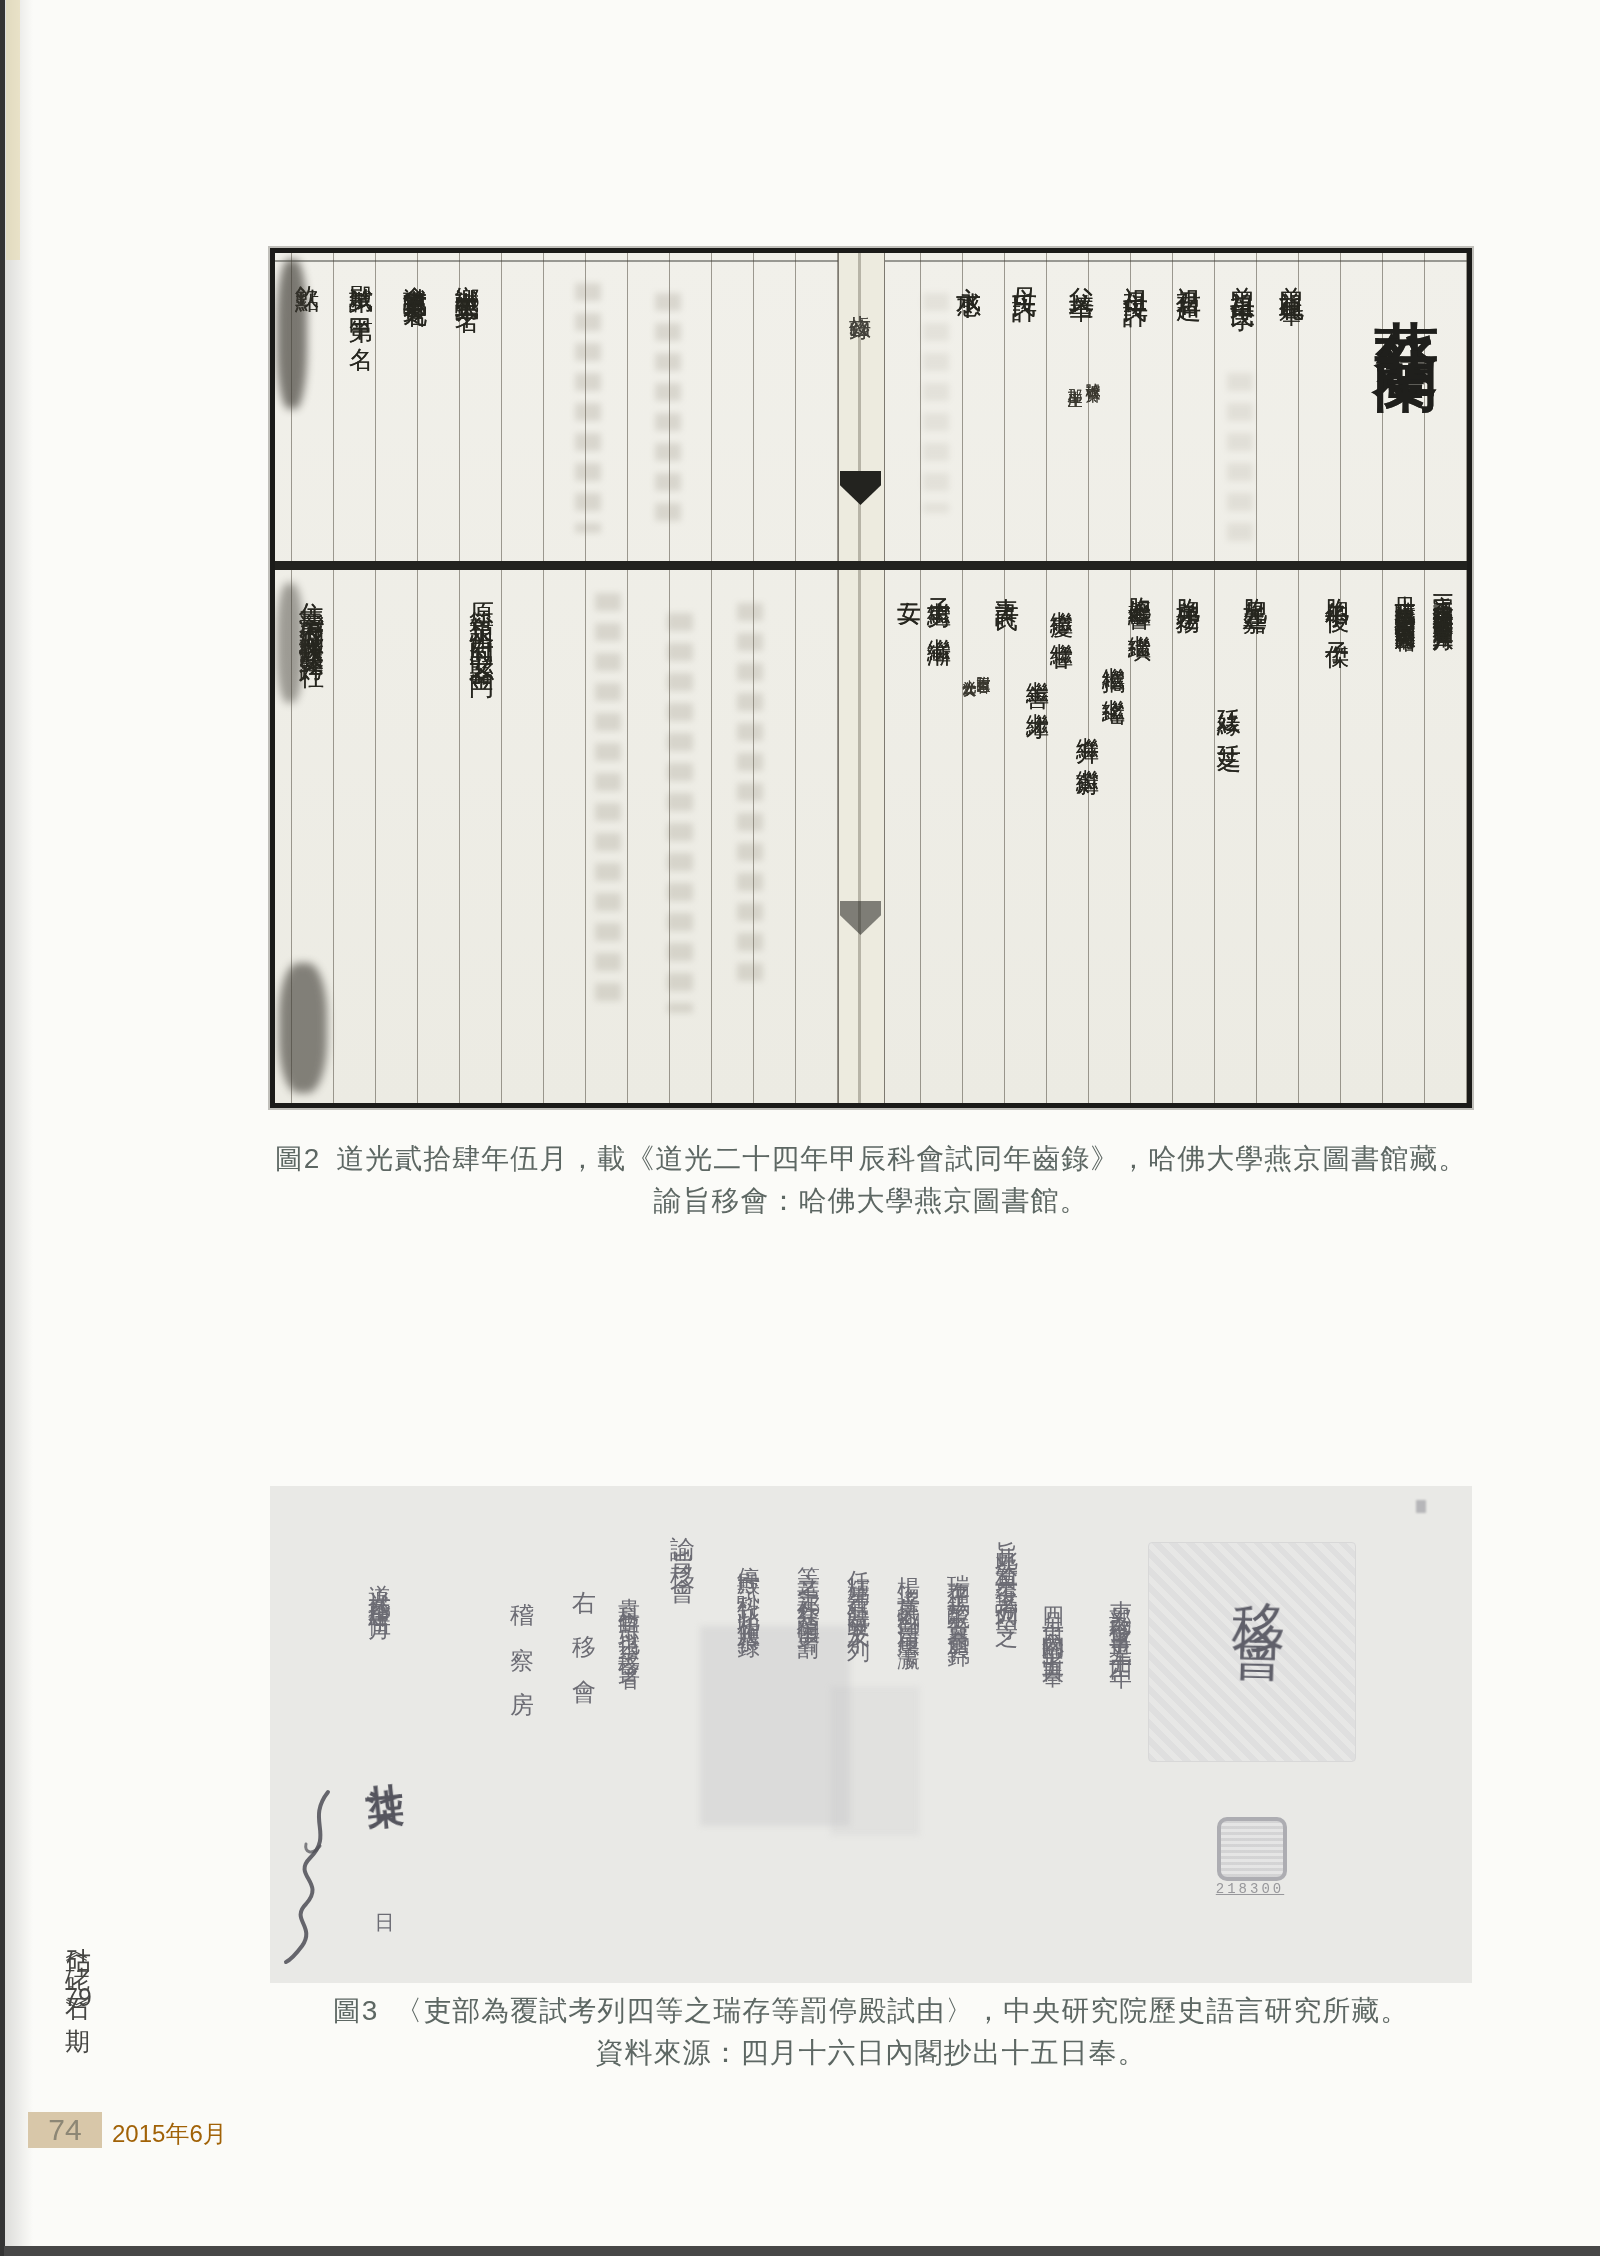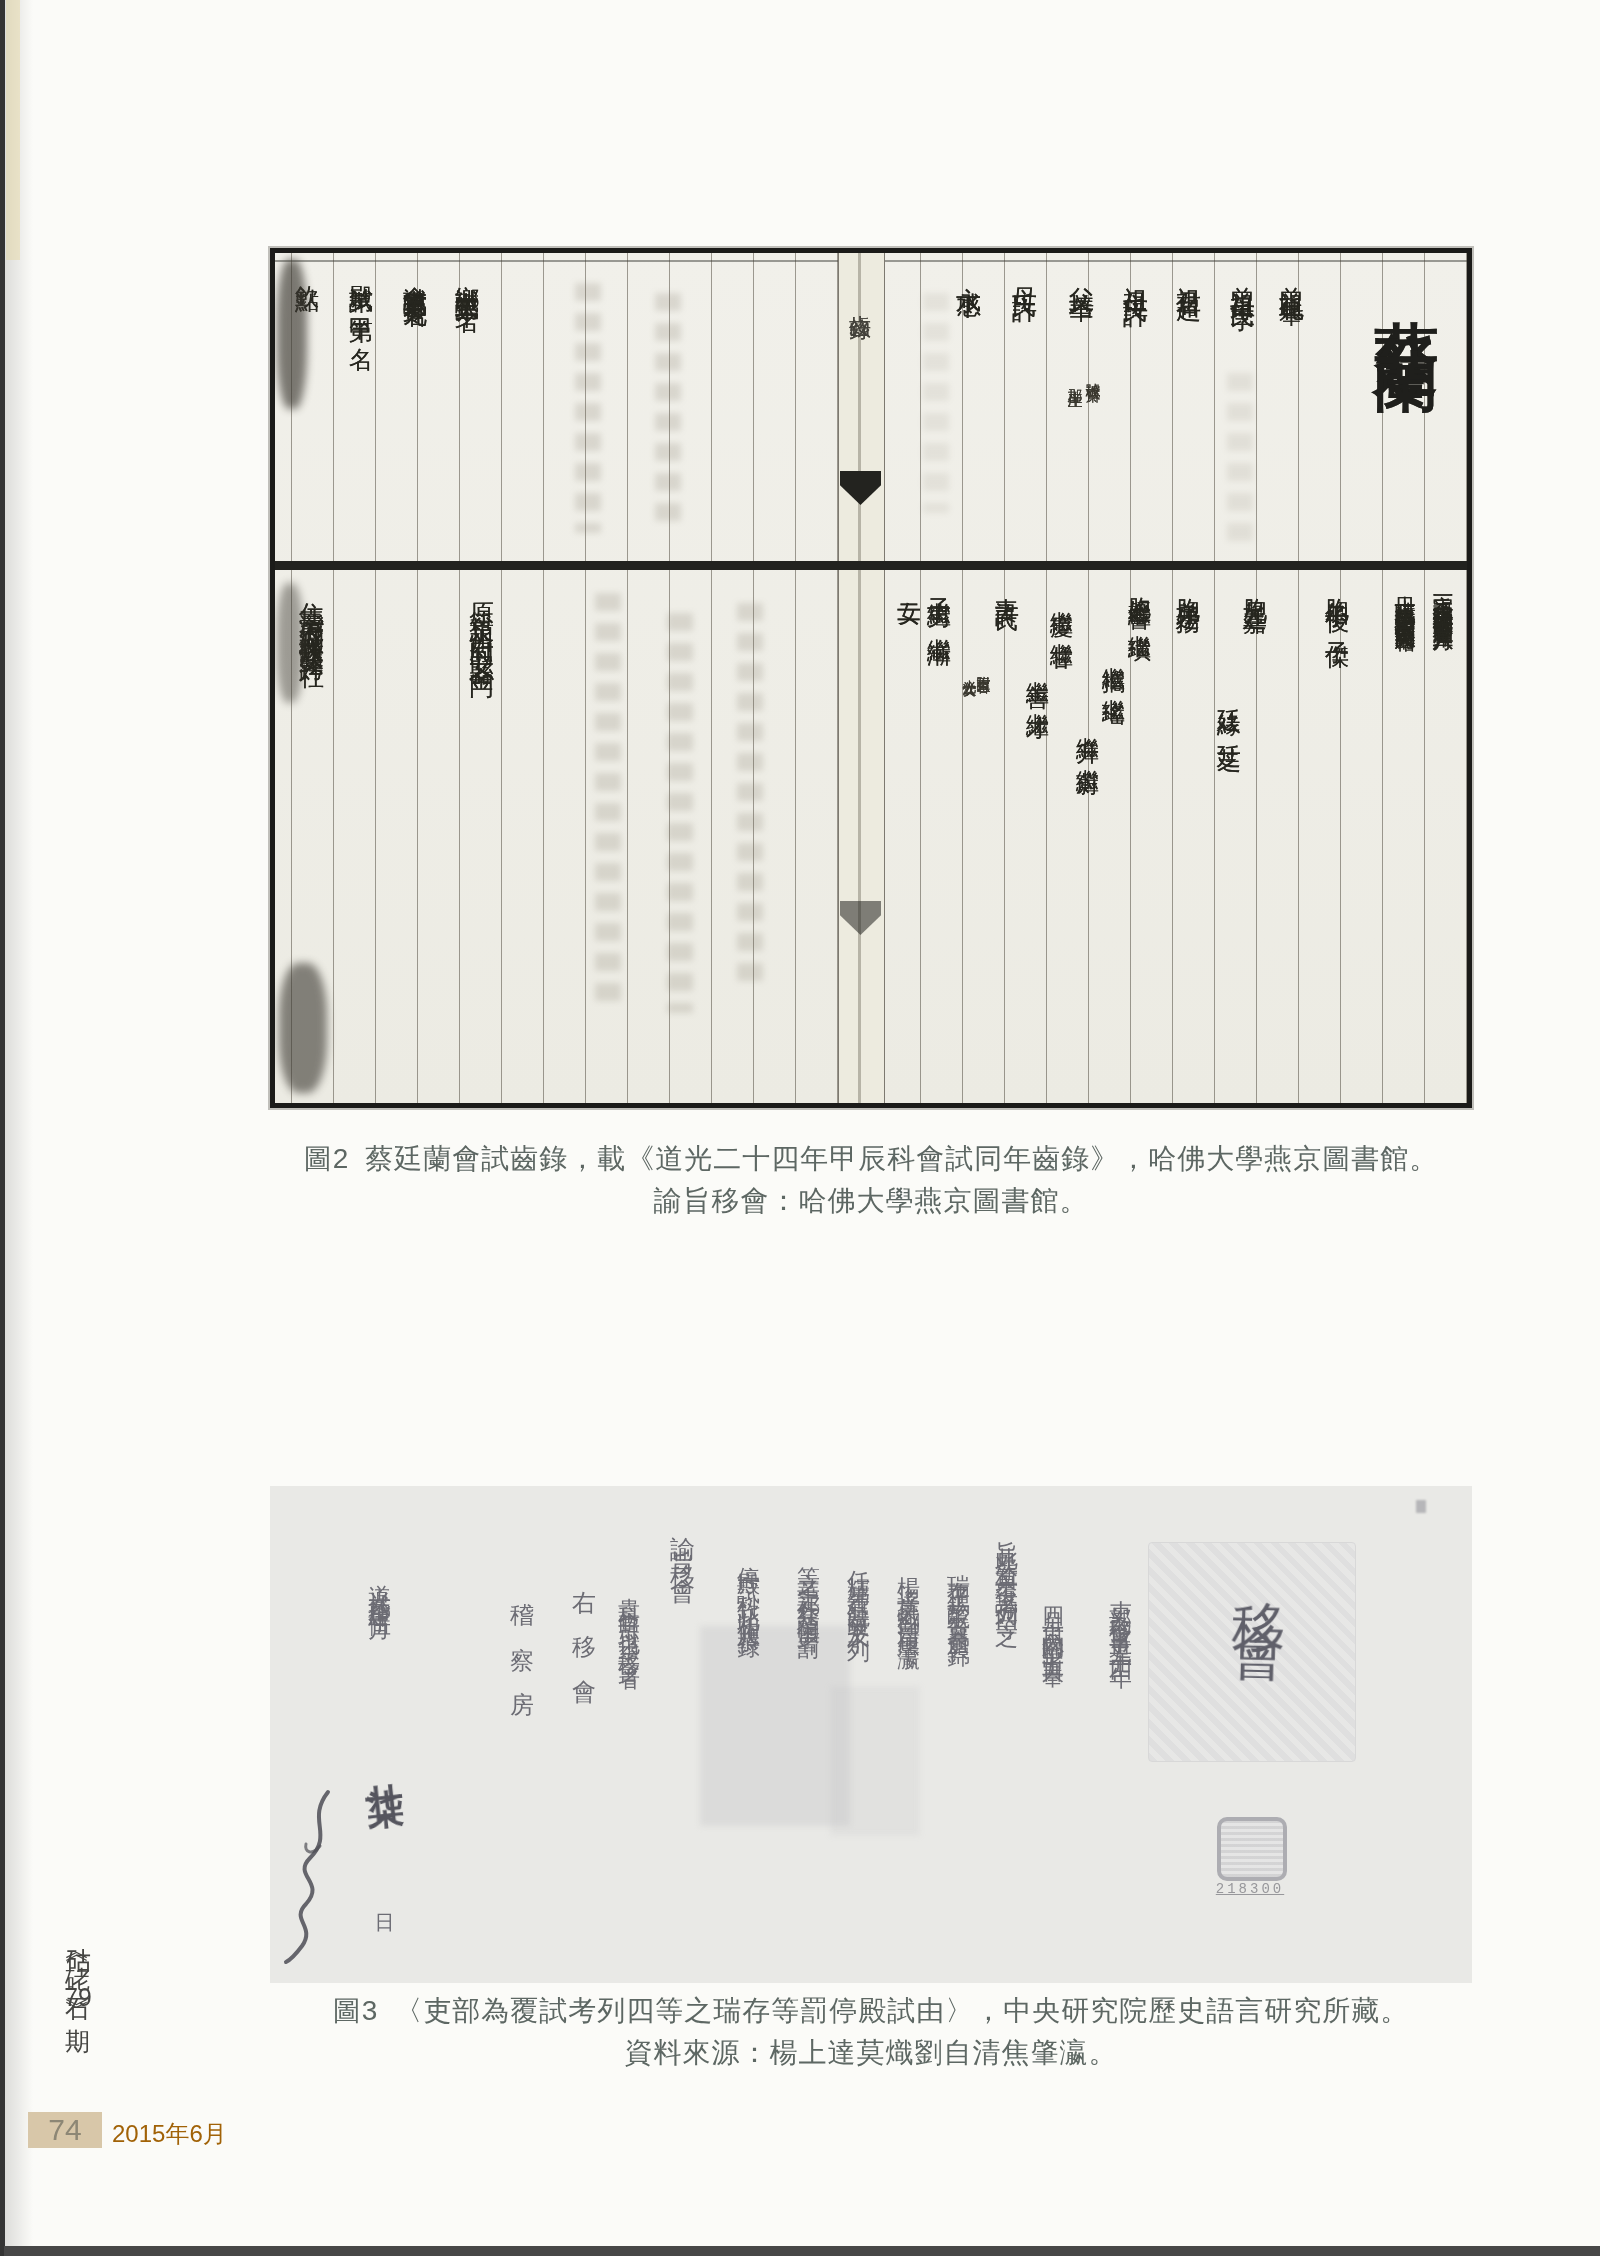--- a/index.html
+++ b/index.html
@@ -130,7 +130,7 @@
   </div>
 
   <div class="cap" style="top:1140px;">
-    <span class="lbl">圖2</span><span>蔡廷蘭會試齒錄，載《道光二十四年甲辰科會試同年齒錄》，哈佛大學燕京圖書館。</span>
+    <span class="lbl">圖2</span><span>道光貳拾肆年伍月，載《道光二十四年甲辰科會試同年齒錄》，哈佛大學燕京圖書館藏。</span>
   </div>
   <div class="cap" style="top:1182px;">
     <span>諭旨移會：哈佛大學燕京圖書館。</span>

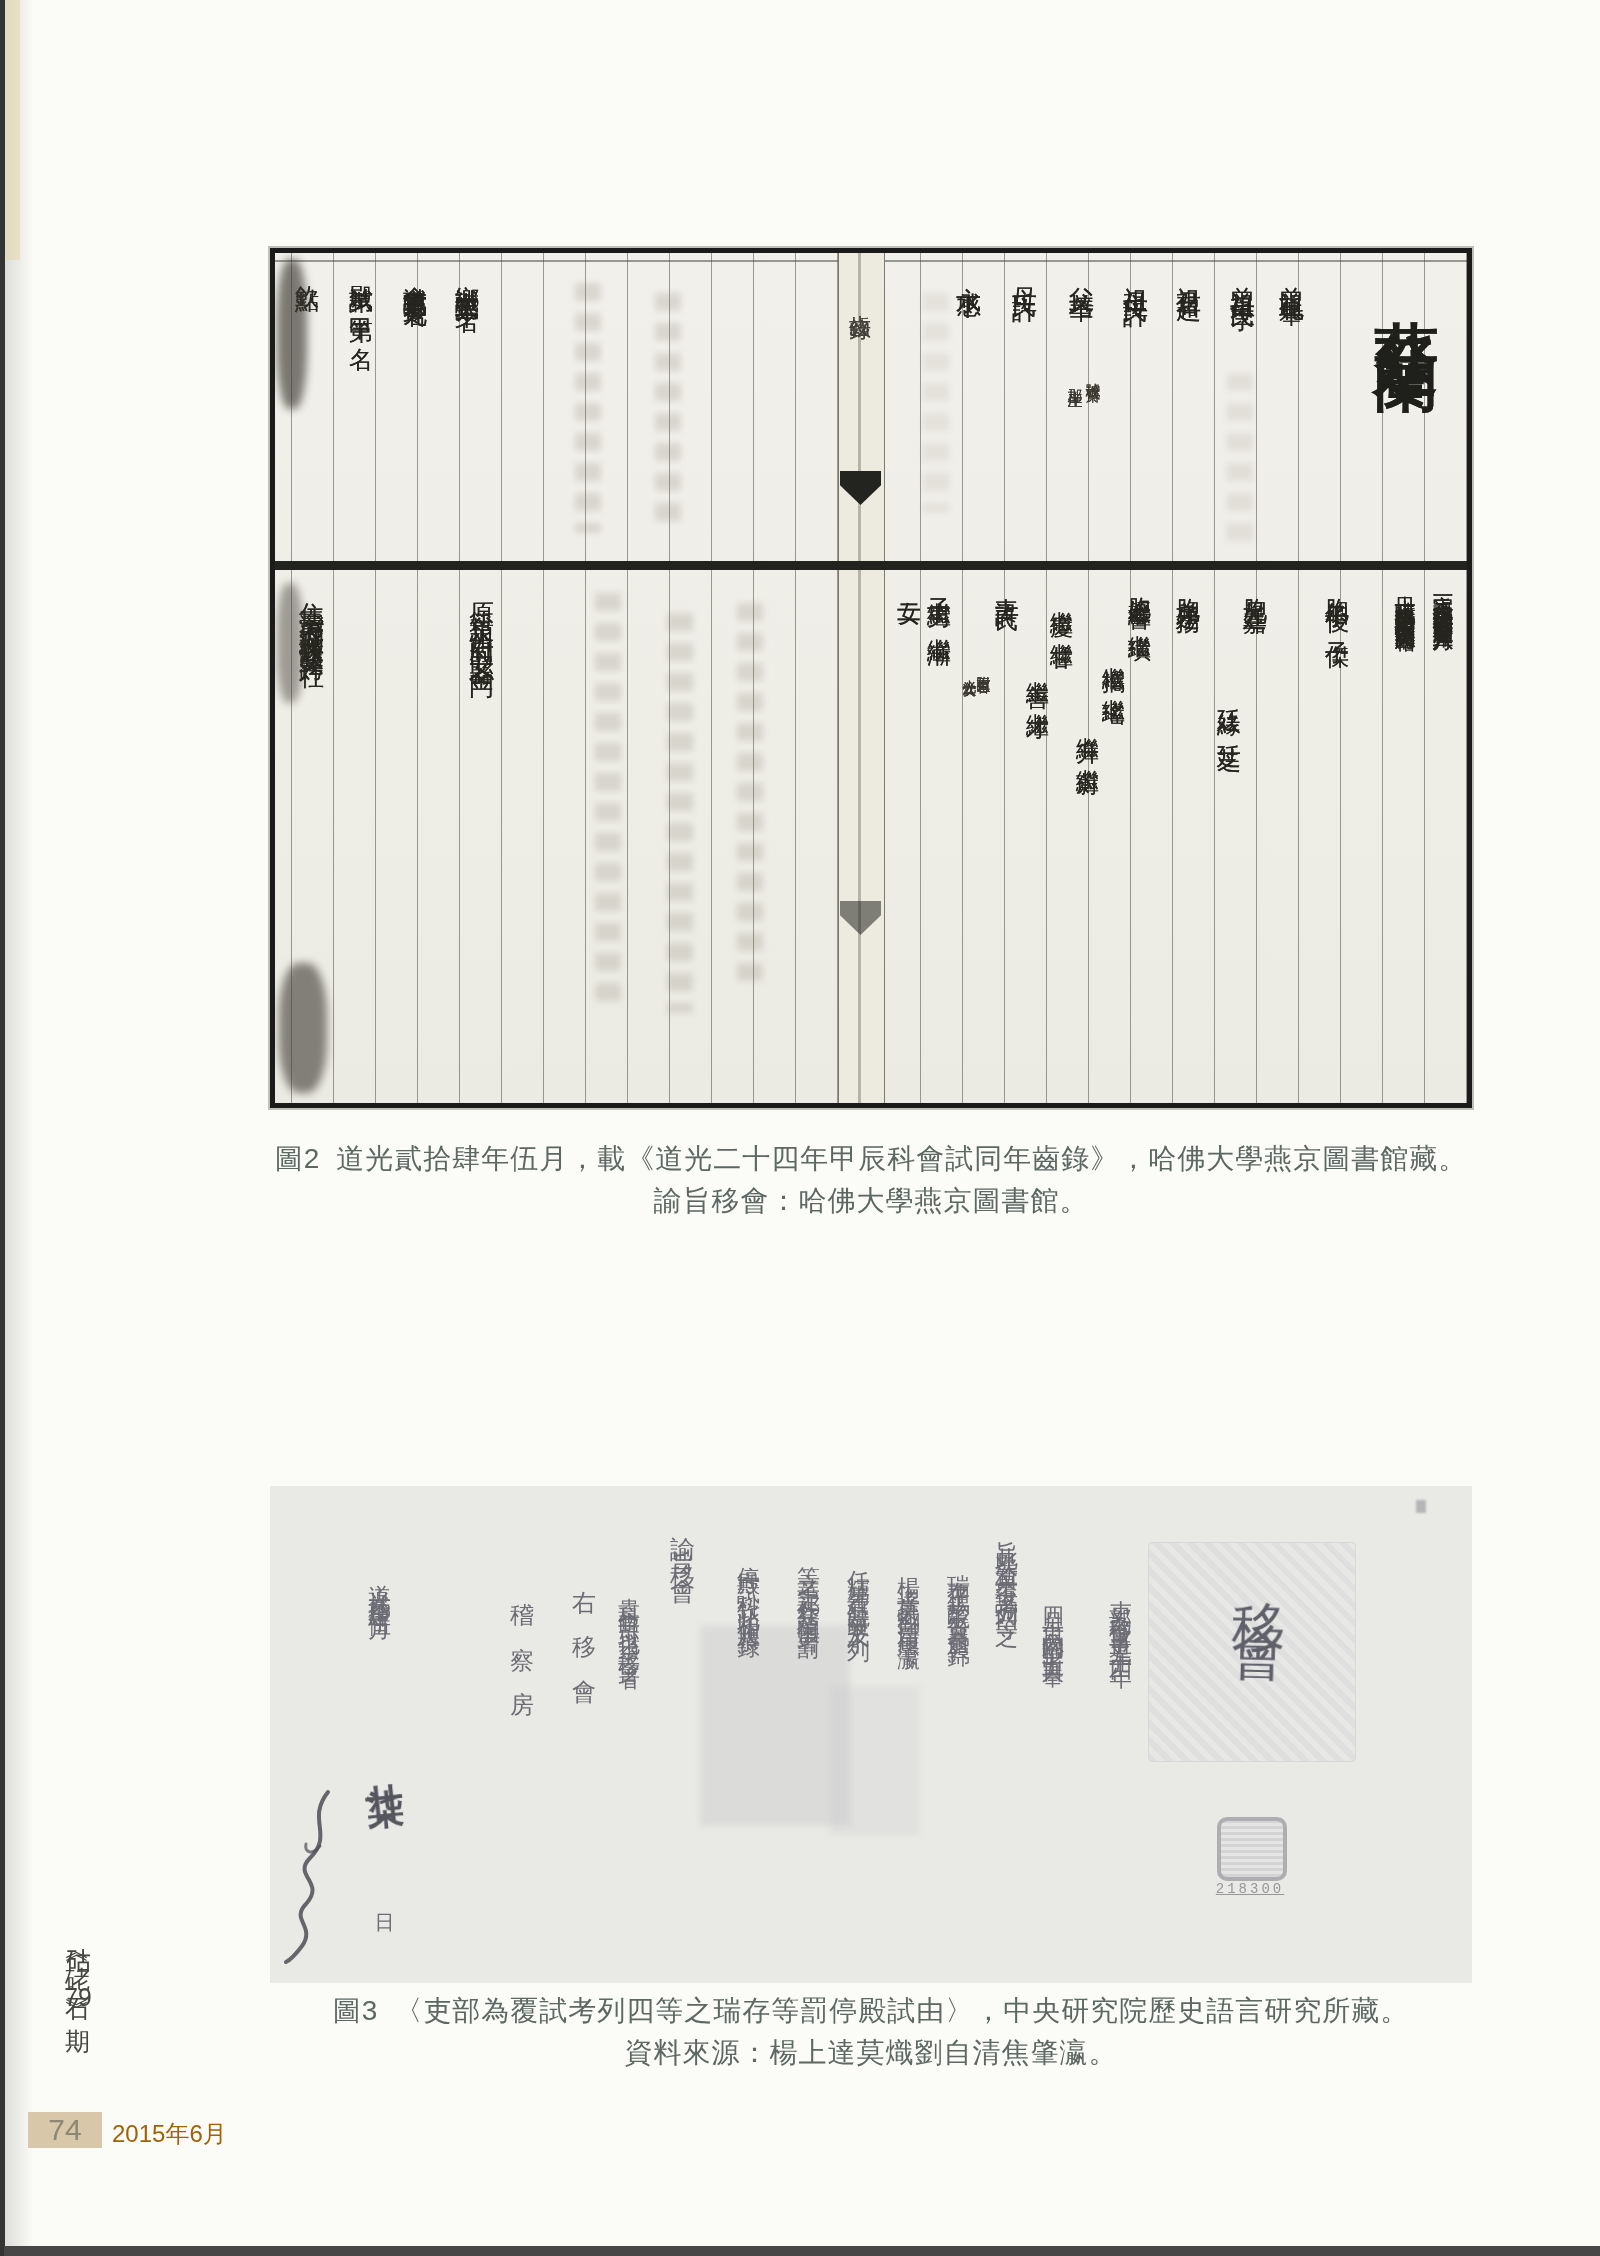--- a/index.html
+++ b/index.html
@@ -171,7 +171,7 @@
     <span class="lbl">圖3</span><span>〈吏部為覆試考列四等之瑞存等罰停殿試由〉，中央研究院歷史語言研究所藏。</span>
   </div>
   <div class="cap" style="top:2034px;">
-    <span>資料來源：楊上達莫熾劉自清焦肇瀛。</span>
+    <span>資料來源：四月十六日內閣抄出十五日奉。</span>
   </div>
 
   <div class="journal">

